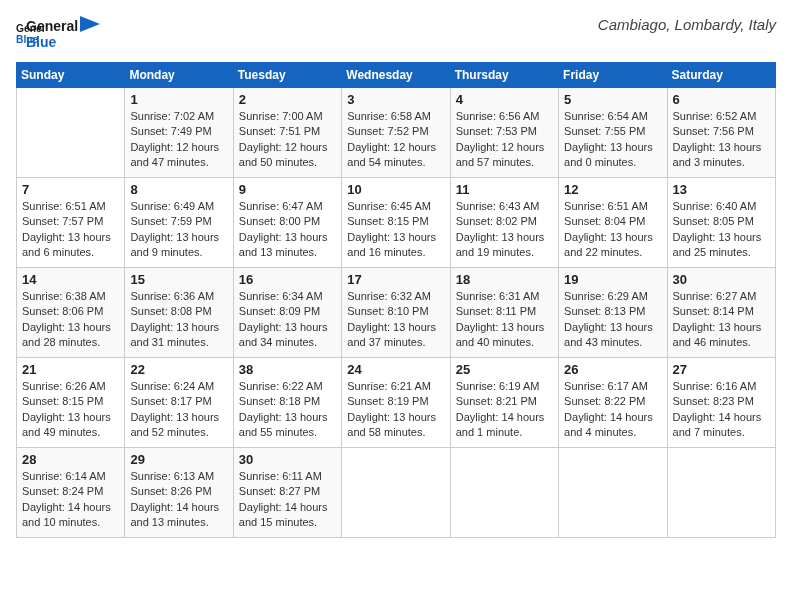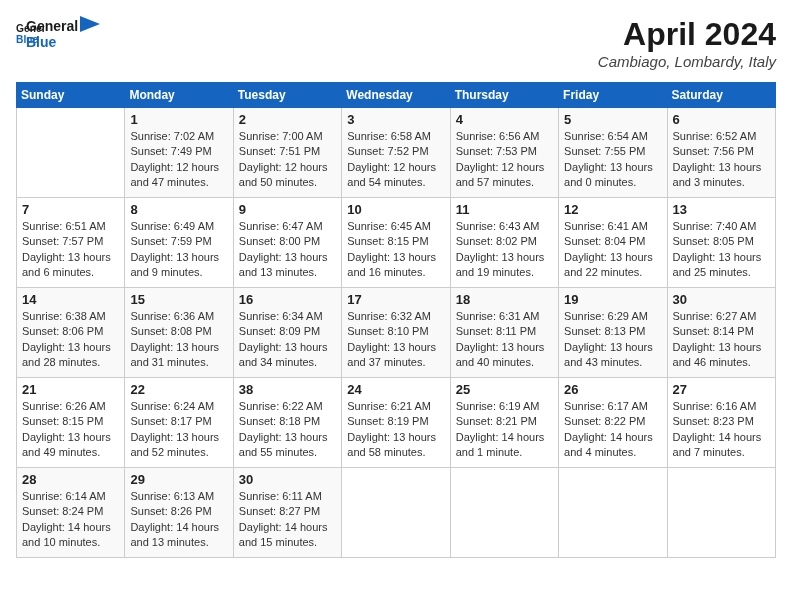--- a/index.html
+++ b/index.html
@@ -94,7 +94,6 @@
     </svg>
   </div>
   <div class="title-block">
-    <div class="month-year">April 2024</div>
     <div class="location">Cambiago, Lombardy, Italy</div>
   </div>
 </div>

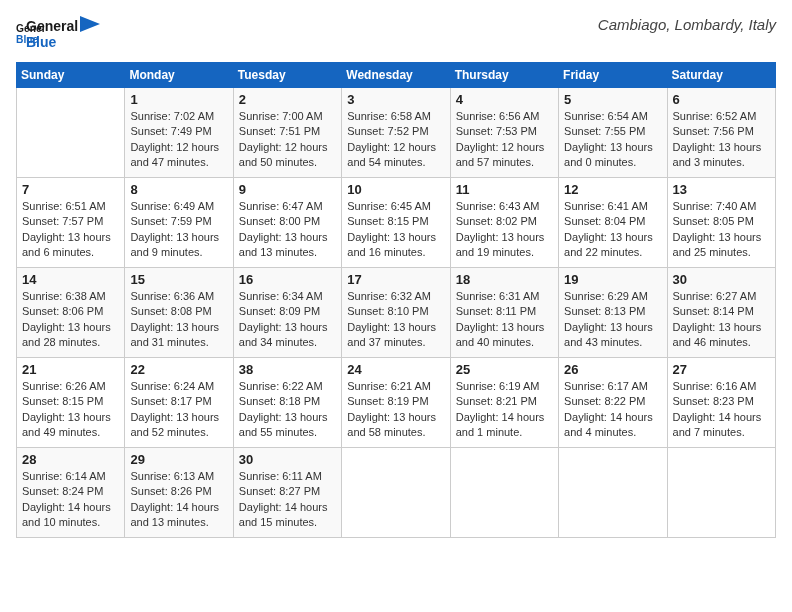--- a/index.html
+++ b/index.html
@@ -194,7 +194,7 @@
         </td>
         <td>
           <span class="day-num">12</span>
-          <div class="day-detail">Sunrise: 6:41 AM
+          <div class="day-detail">Sunrise: 6:51 AM
 Sunset: 8:04 PM
 Daylight: 13 hours
 and 22 minutes.</div>

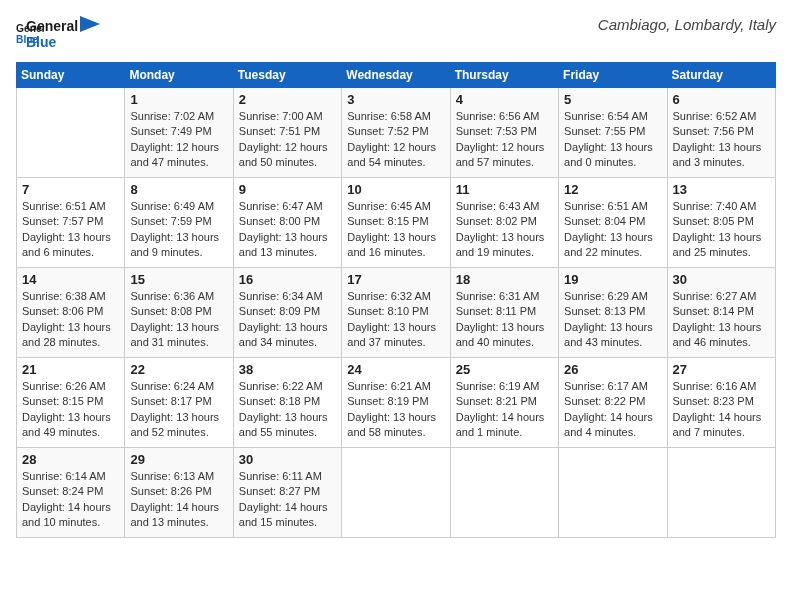--- a/index.html
+++ b/index.html
@@ -201,7 +201,7 @@
         </td>
         <td>
           <span class="day-num">13</span>
-          <div class="day-detail">Sunrise: 7:40 AM
+          <div class="day-detail">Sunrise: 6:40 AM
 Sunset: 8:05 PM
 Daylight: 13 hours
 and 25 minutes.</div>

